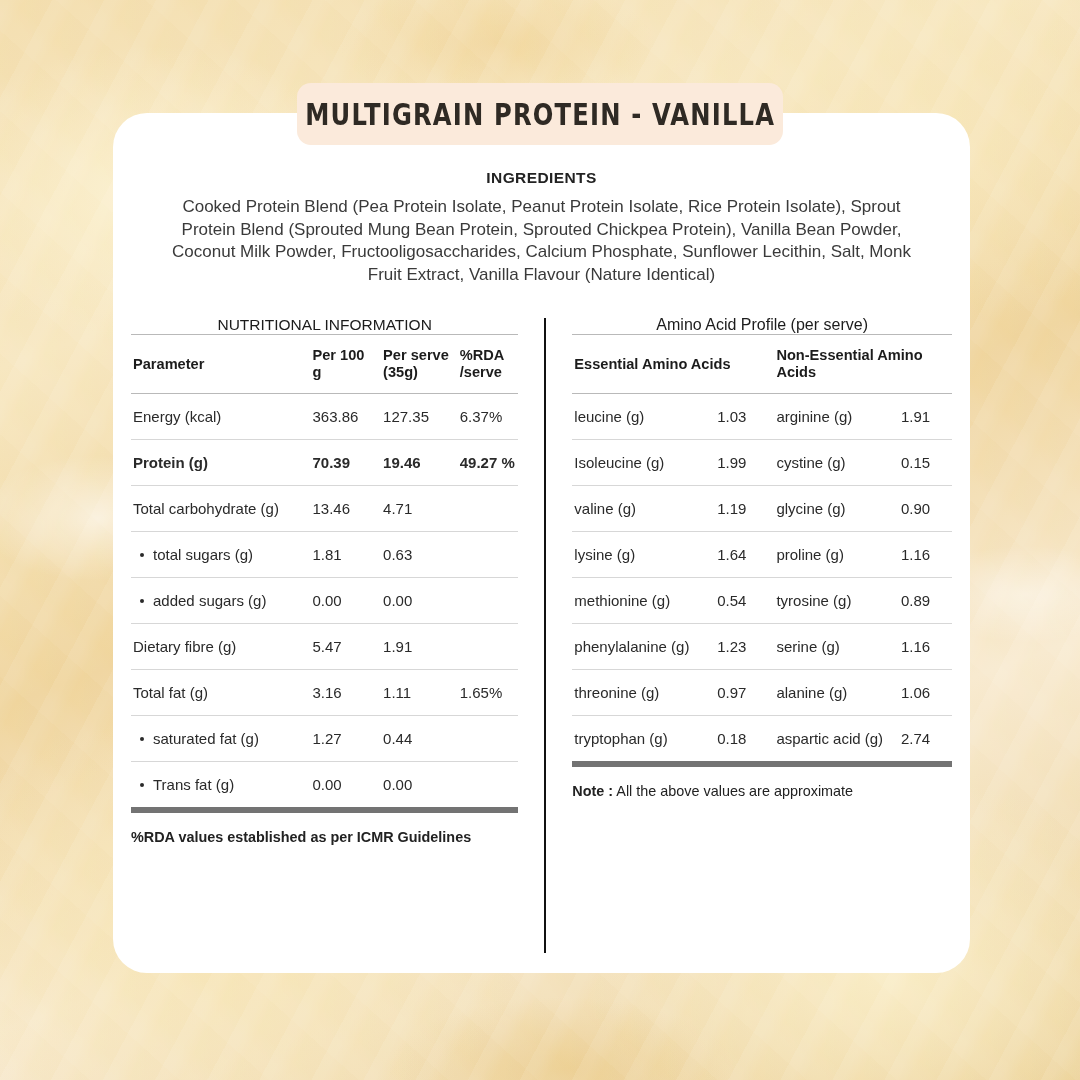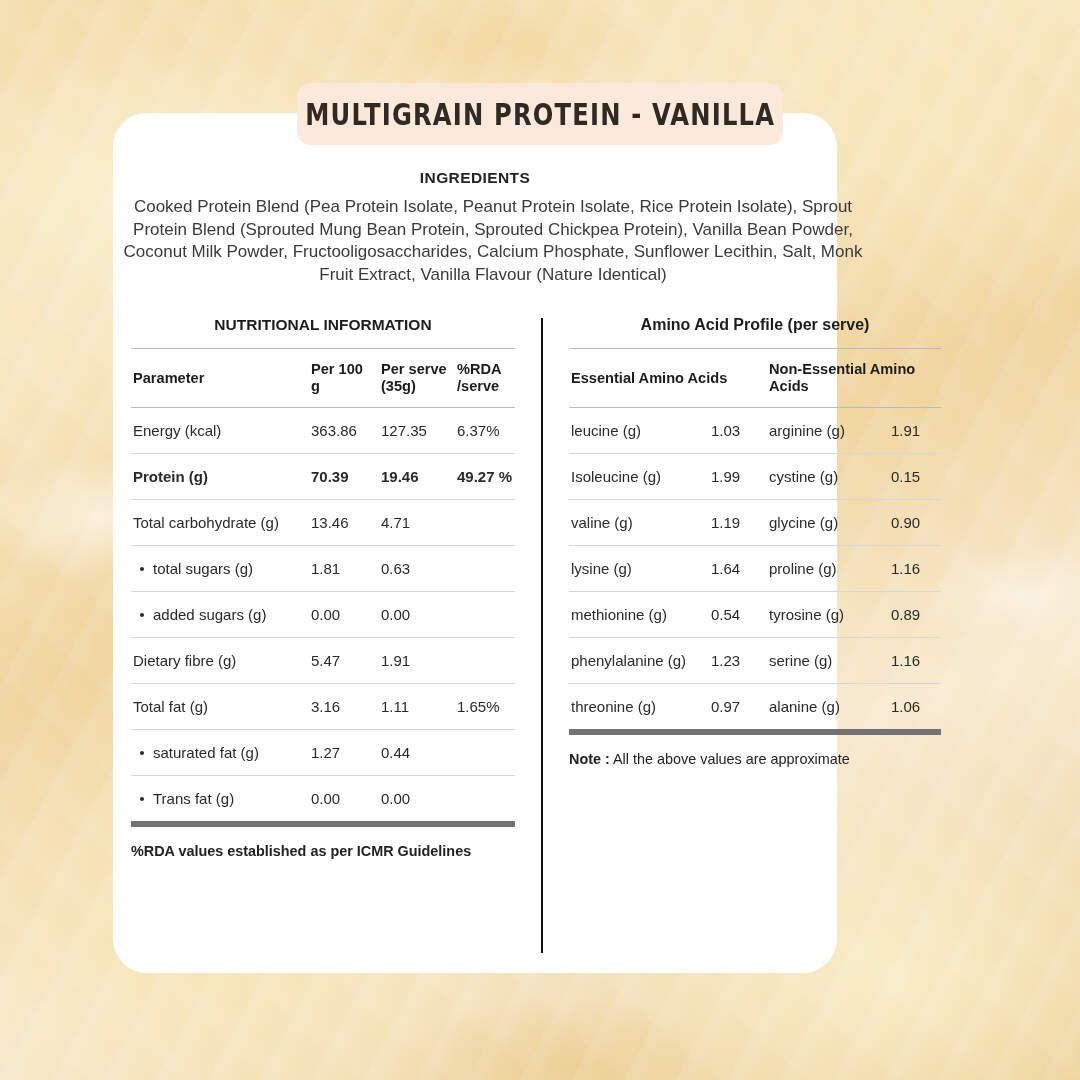--- a/index.html
+++ b/index.html
@@ -65,7 +65,7 @@
   .card {
     position: absolute;
     left: 113px; top: 113px;
-    width: 724px; height: 860px;
+    width: 857px; height: 860px;
     background: #ffffff;
     border-radius: 34px;
     z-index: 2;

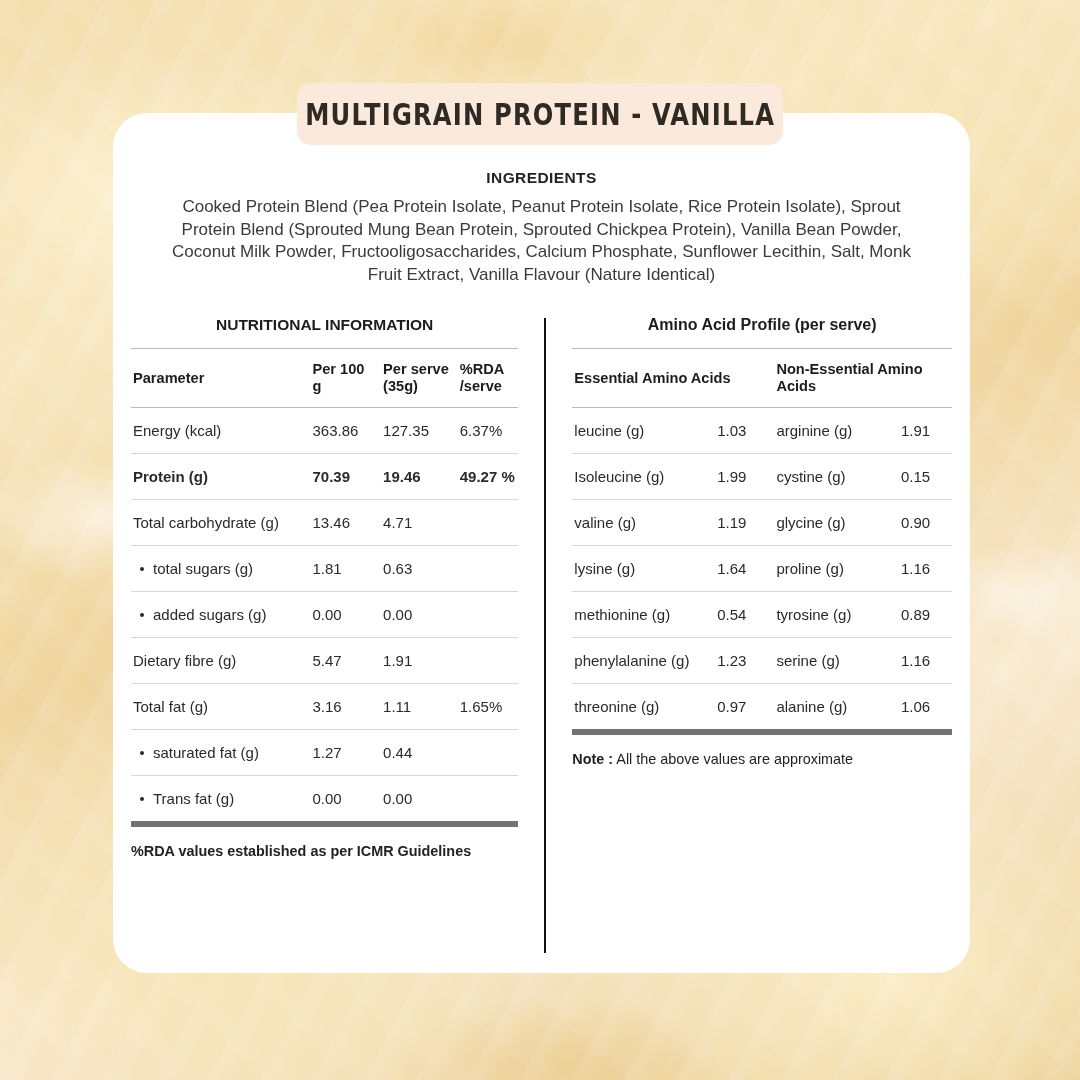--- a/index.html
+++ b/index.html
@@ -107,10 +107,9 @@
 
   .col-head {
     text-align: center;
-    font-weight: 700;
+    font-weight: 400;
     font-size: 15.5px;
     color: #1c1c1c;
-    margin-bottom: 14px;
   }
   .col-head.amino { font-size: 16px; }
 

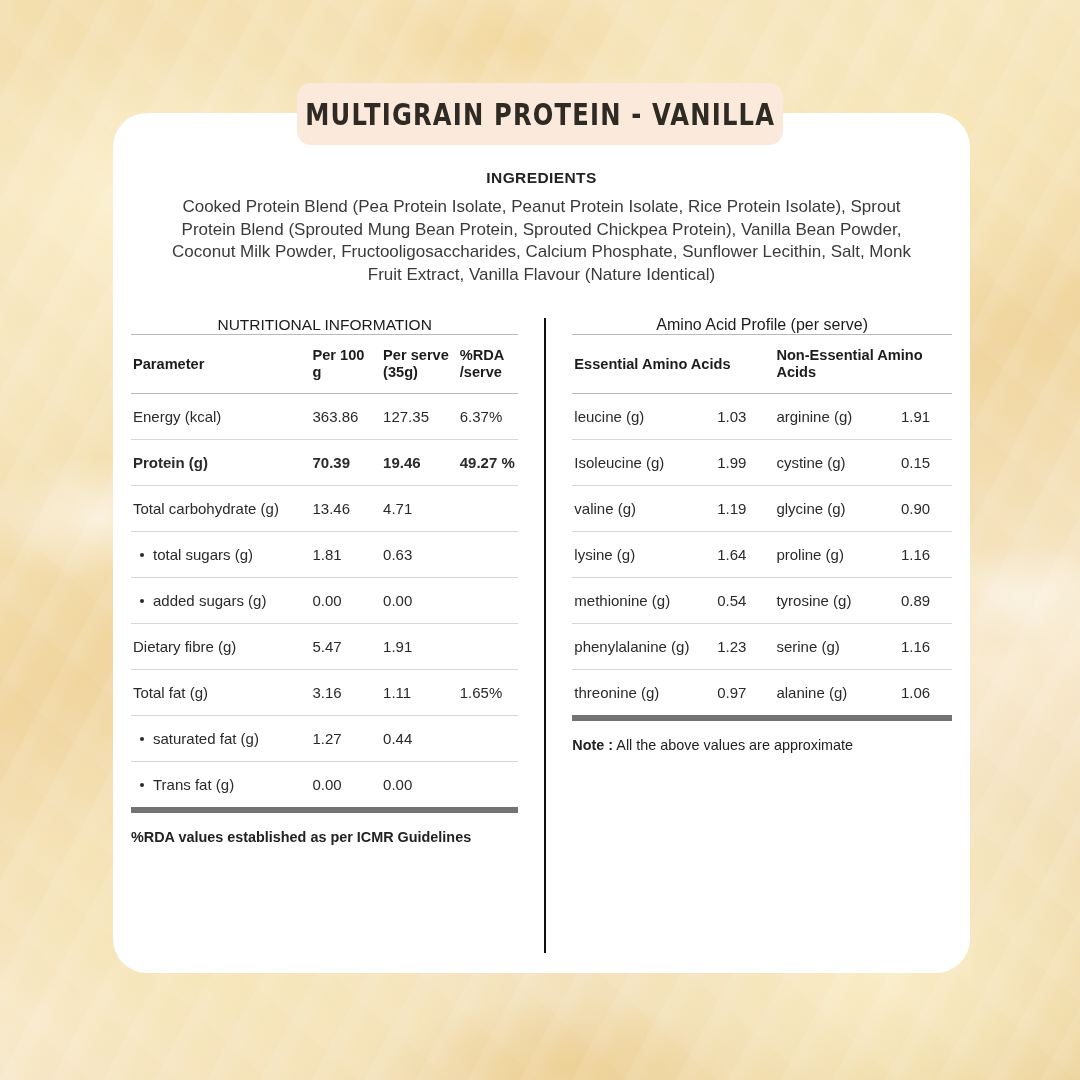--- a/index.html
+++ b/index.html
@@ -321,6 +321,12 @@
             <td>alanine (g)</td>
             <td>1.06</td>
           </tr>
+          <tr>
+            <td>tryptophan (g)</td>
+            <td>0.18</td>
+            <td>aspartic acid (g)</td>
+            <td>2.74</td>
+          </tr>
         </tbody>
       </table>
       <div class="foot">

